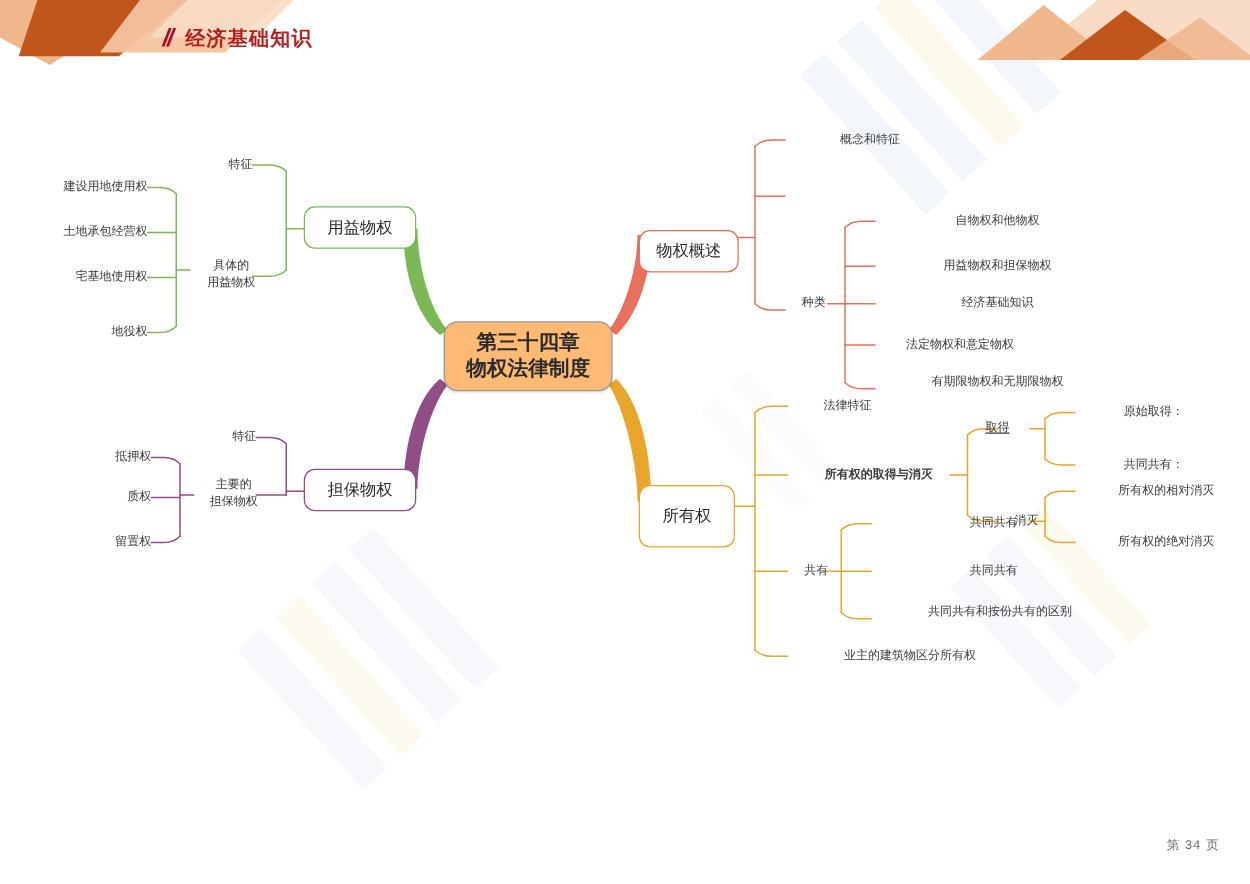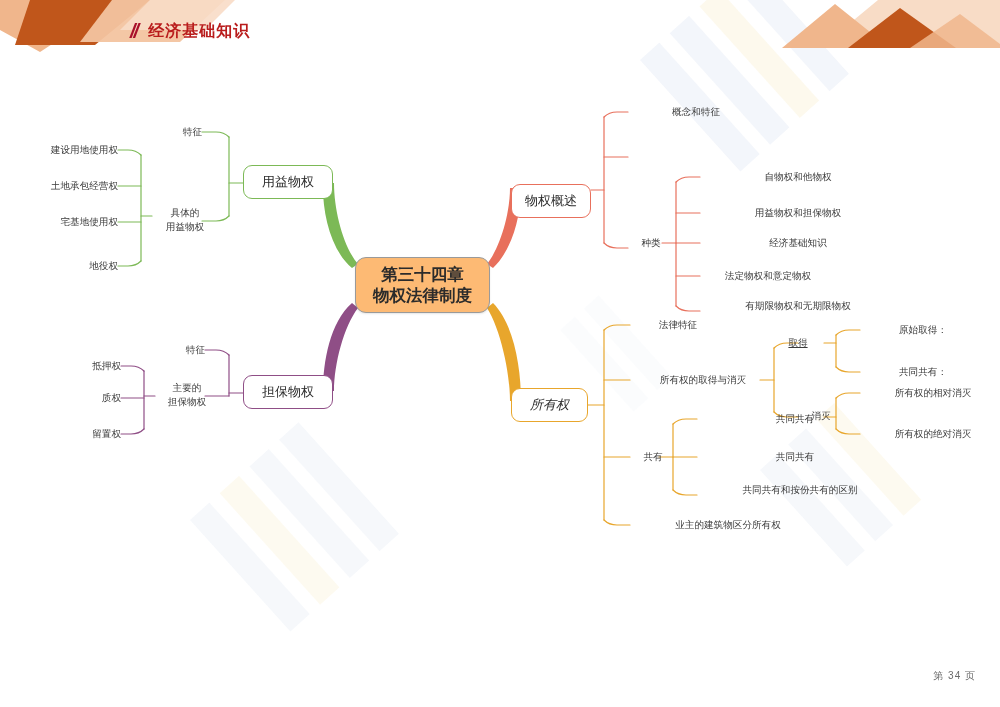--- a/index.html
+++ b/index.html
@@ -286,7 +286,7 @@
   <div class="map-label label-right" style="left:703px; top:299px; width:190px;">有期限物权和无期限物权</div>
 
   <div class="map-label label-right" style="left:633px; top:318px; width:90px;">法律特征</div>
-  <div class="map-label label-right" style="left:633px; top:373px; width:140px;">所有权的取得与消灭</div>
+  <div class="map-label label-right" style="left:633px; top:373px; width:140px;font-weight:bold;">所有权的取得与消灭</div>
   <div class="map-label label-right" style="left:633px; top:450px; width:40px;">共有</div>
   <div class="map-label label-right" style="left:633px; top:518px; width:190px;">业主的建筑物区分所有权</div>
 

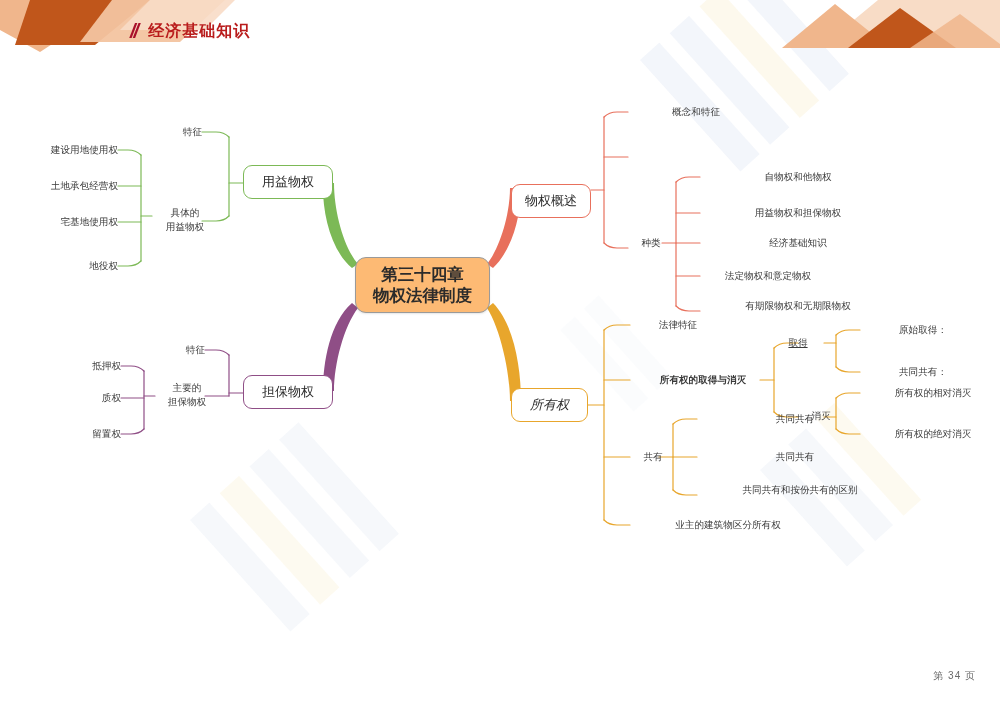--- a/index.html
+++ b/index.html
@@ -257,7 +257,7 @@
 
   <div class="map-node node-branch node-red" style="left:511px; top:184px; width:80px; height:34px;">物权概述</div>
 
-  <div class="map-node node-branch node-orange" style="left:511px; top:388px; width:77px; height:34px;font-style:italic;">所有权</div>
+  <div class="map-node node-branch node-orange" style="left:511px; top:388px; width:77px; height:50px;">所有权</div>
 
   <div class="map-label label-left" style="left:152px; top:125px; width:50px;">特征</div>
   <div class="map-label label-right" style="left:155px; top:206px; width:60px;">具体的

